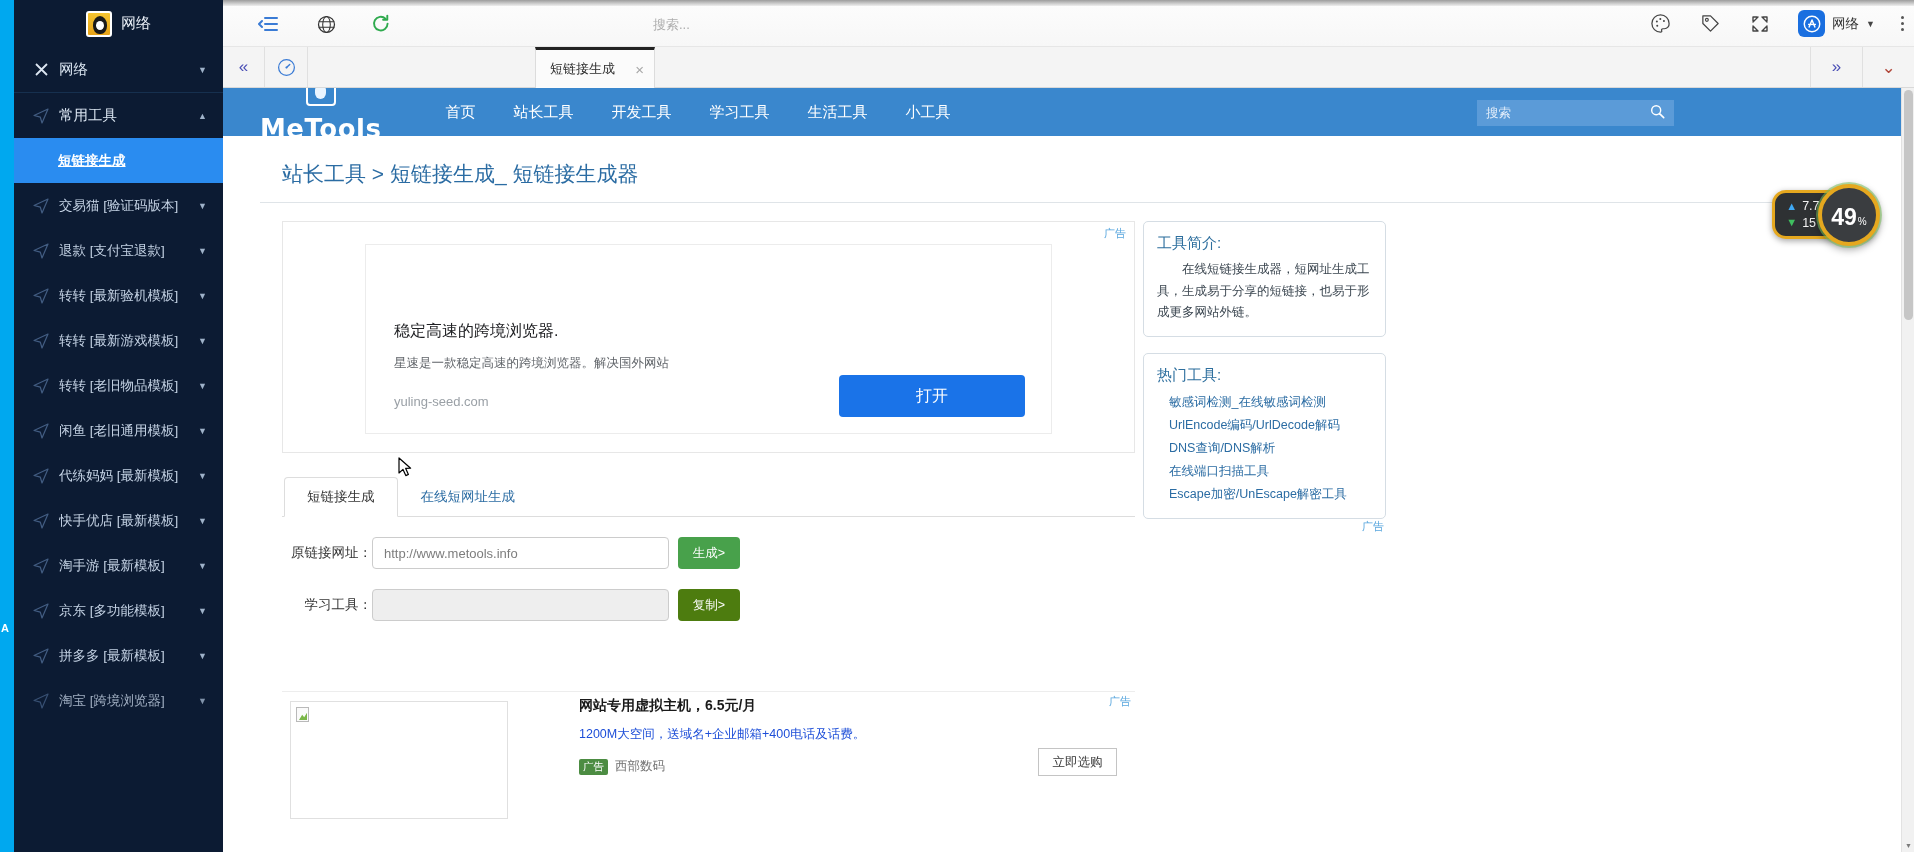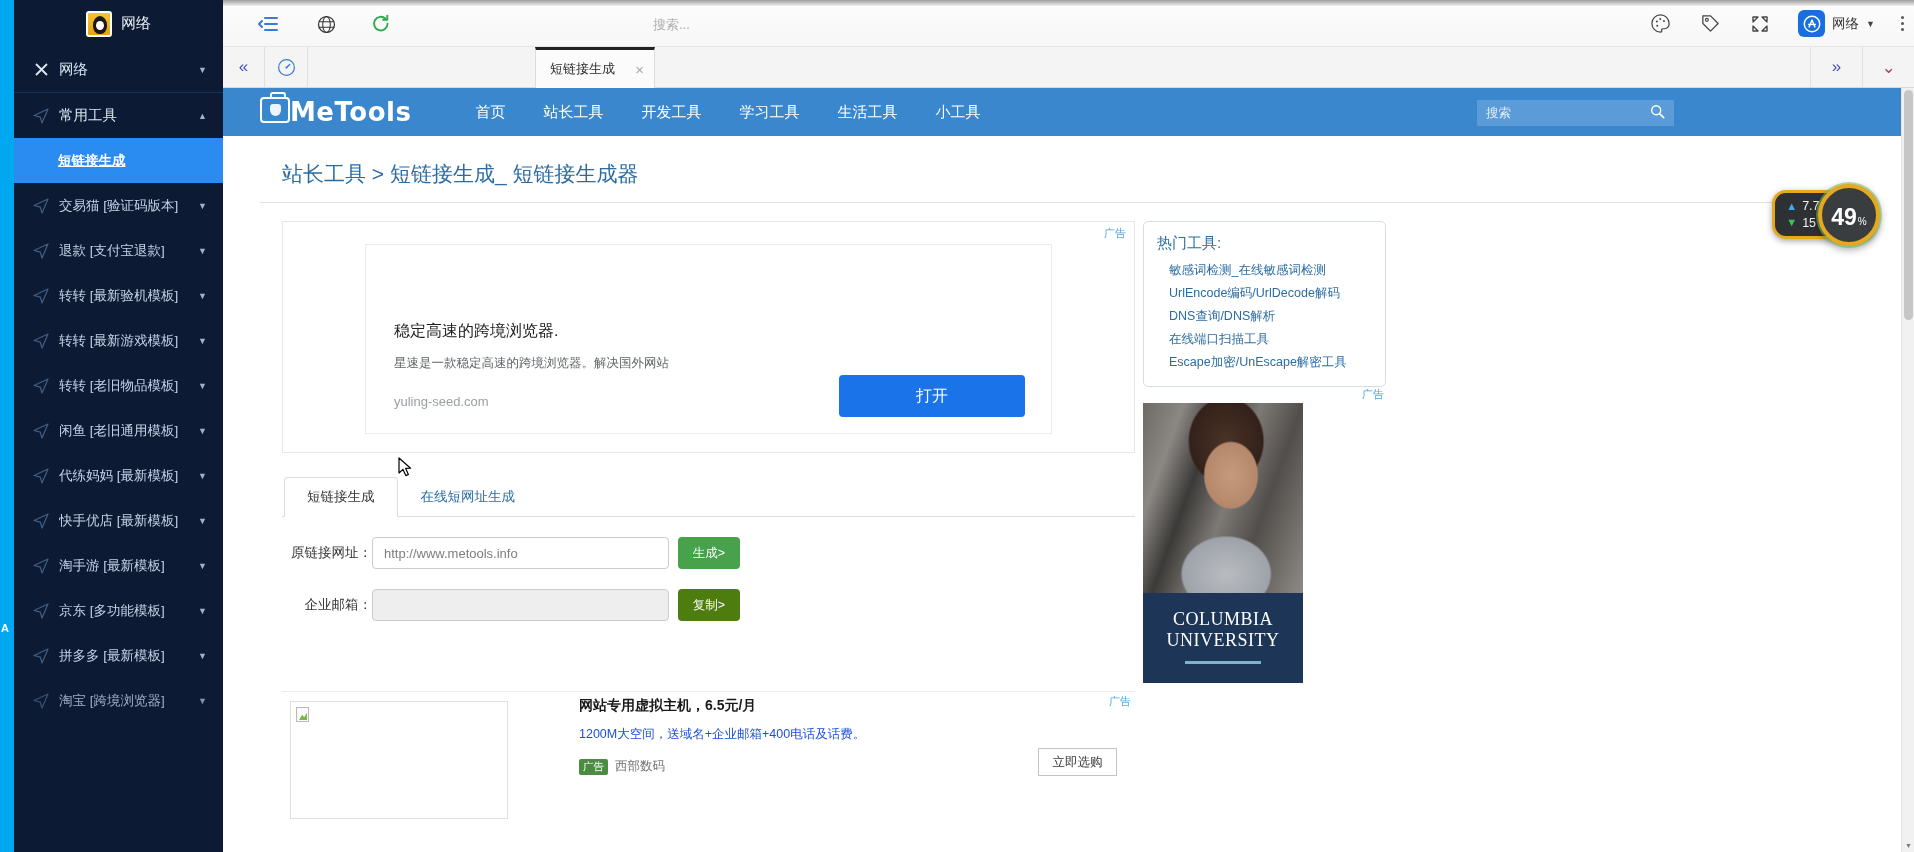--- a/index.html
+++ b/index.html
@@ -142,7 +142,7 @@
     height: 48px; background: #3a87cd; display: flex; align-items: center;
     padding-left: 37px; position: relative;
   }
-  .brand { display: flex; cursor: pointer; }
+  .brand { display: flex; align-items: center; gap: 8px; cursor: pointer; flex-direction: column; }
   .brand-mark {
     width: 30px; height: 26px; border: 2.5px solid #fff; border-radius: 4px;
     position: relative; display: flex; align-items: center; justify-content: center;

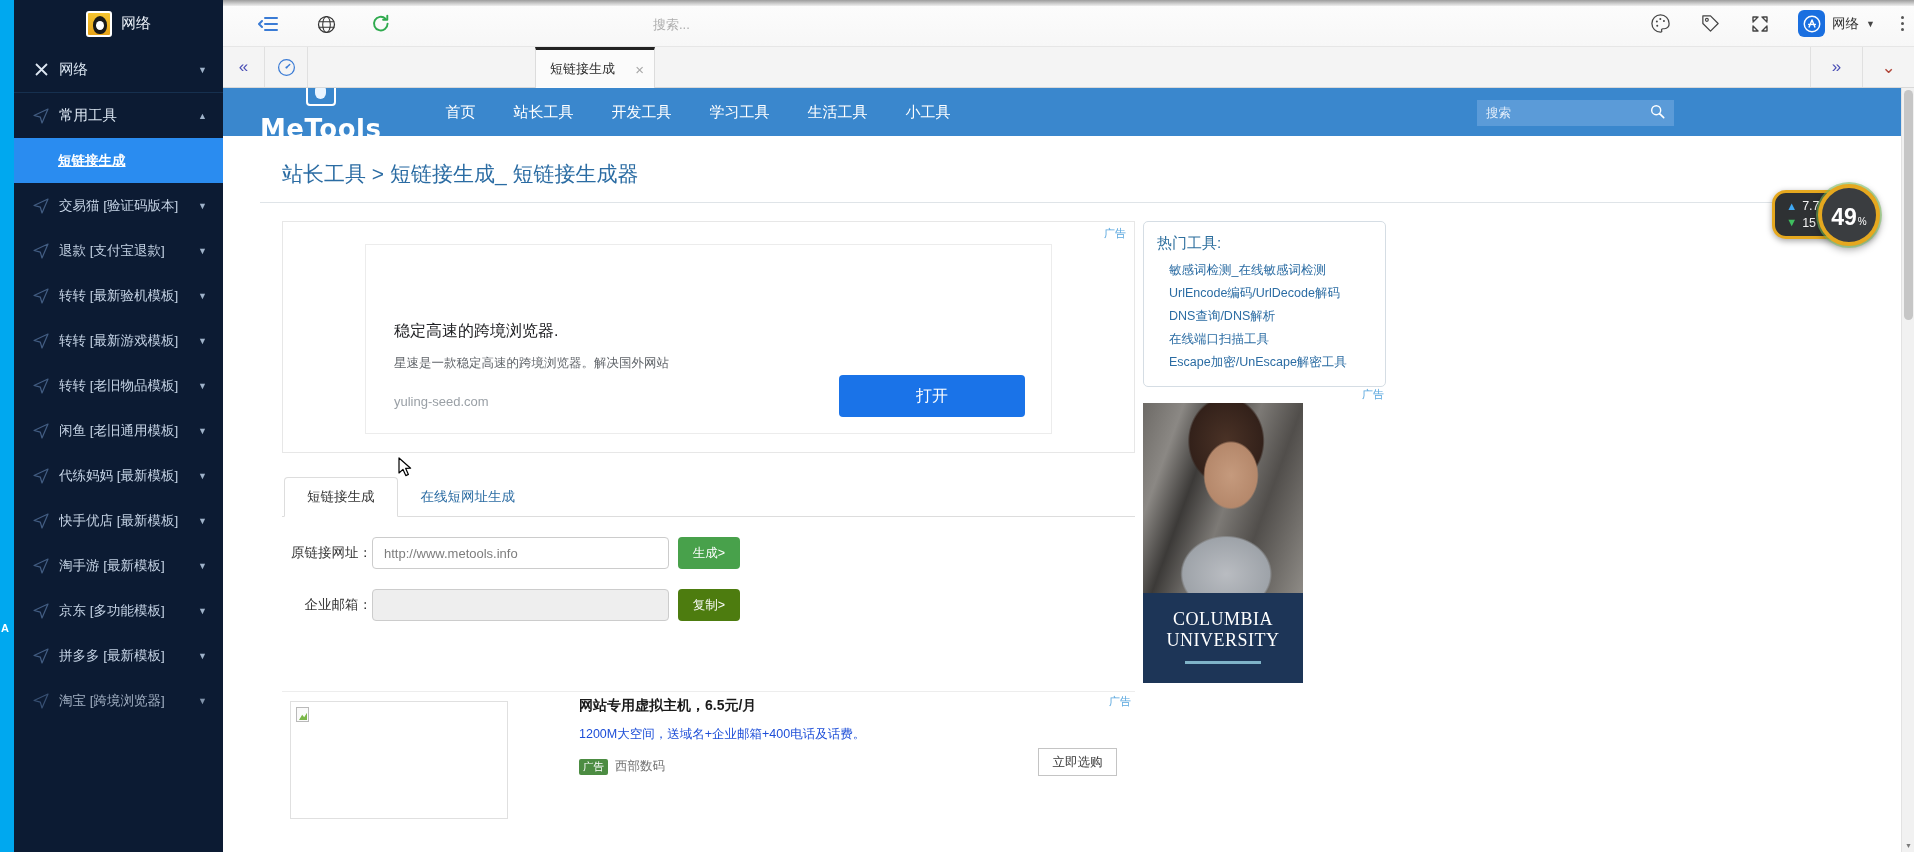--- a/index.html
+++ b/index.html
@@ -647,6 +647,10 @@
         </div>
 
         <div class="colside">
+          <div class="panel">
+            <div class="panel-h">工具简介:</div>
+            <div class="panel-p">在线短链接生成器，短网址生成工具，生成易于分享的短链接，也易于形成更多网站外链。</div>
+          </div>
 
           <div class="panel">
             <div class="panel-h">热门工具:</div>

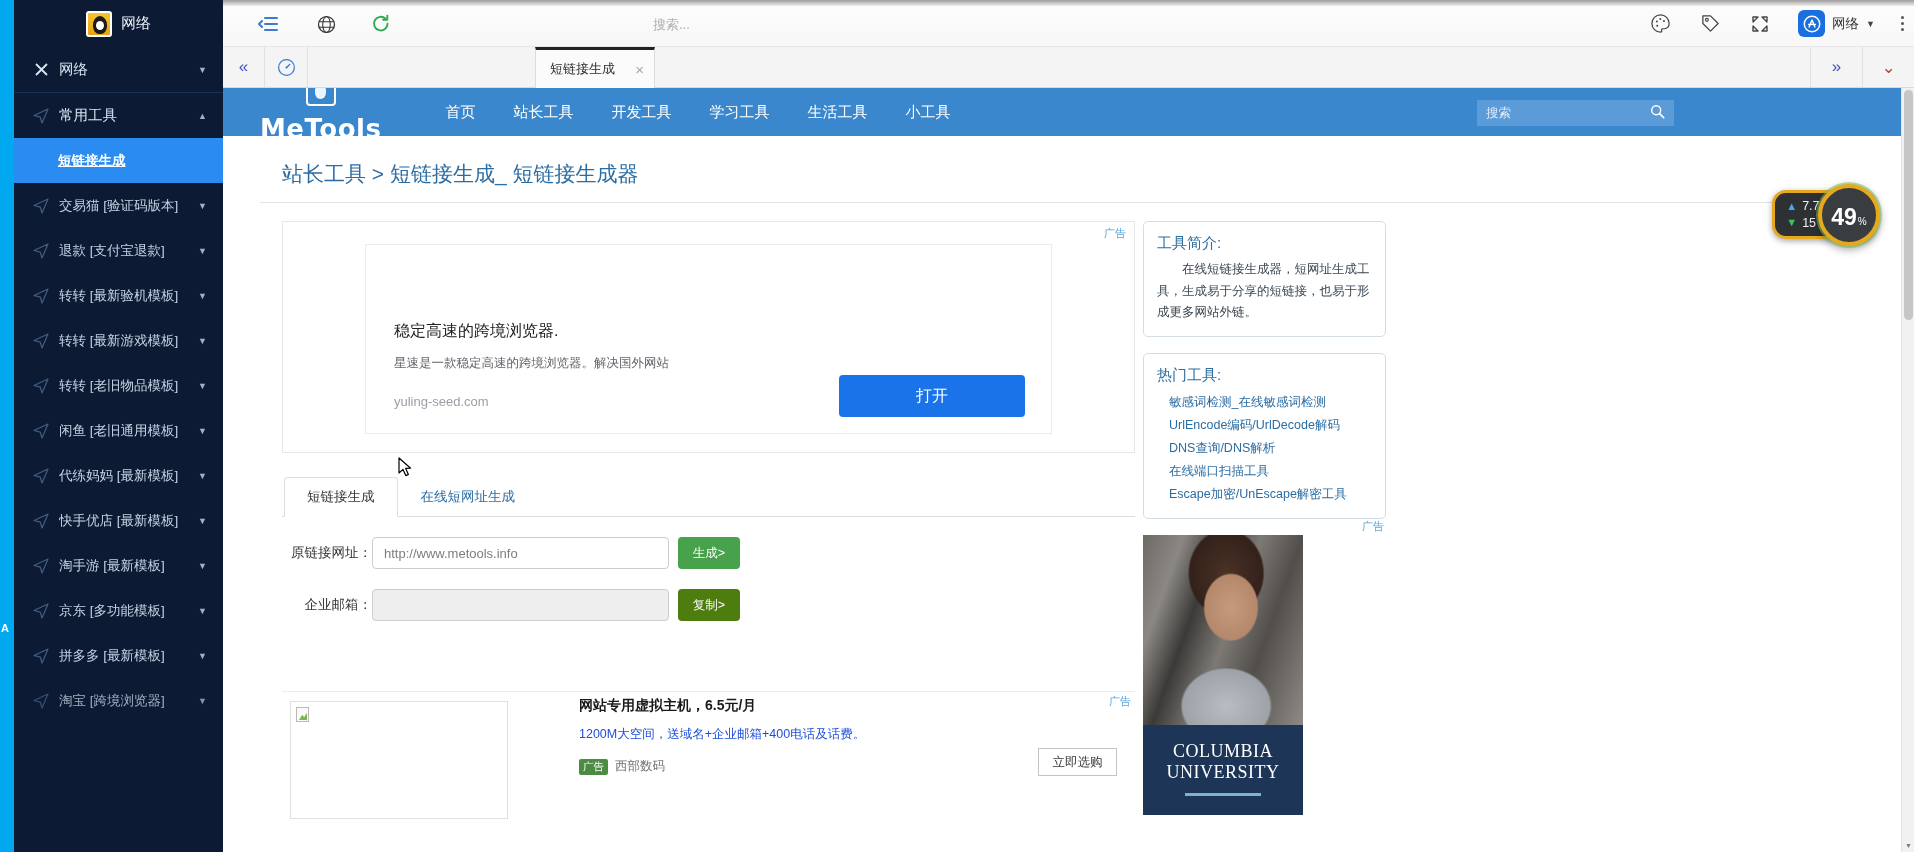--- a/index.html
+++ b/index.html
@@ -626,7 +626,7 @@
           </div>
 
           <div class="formrow">
-            <div class="fl">企业邮箱：</div>
+            <div class="fl">学习工具：</div>
             <input class="fi ro" readonly="" value="" style="">
             <button class="fb blue">复制&gt;</button>
           </div>

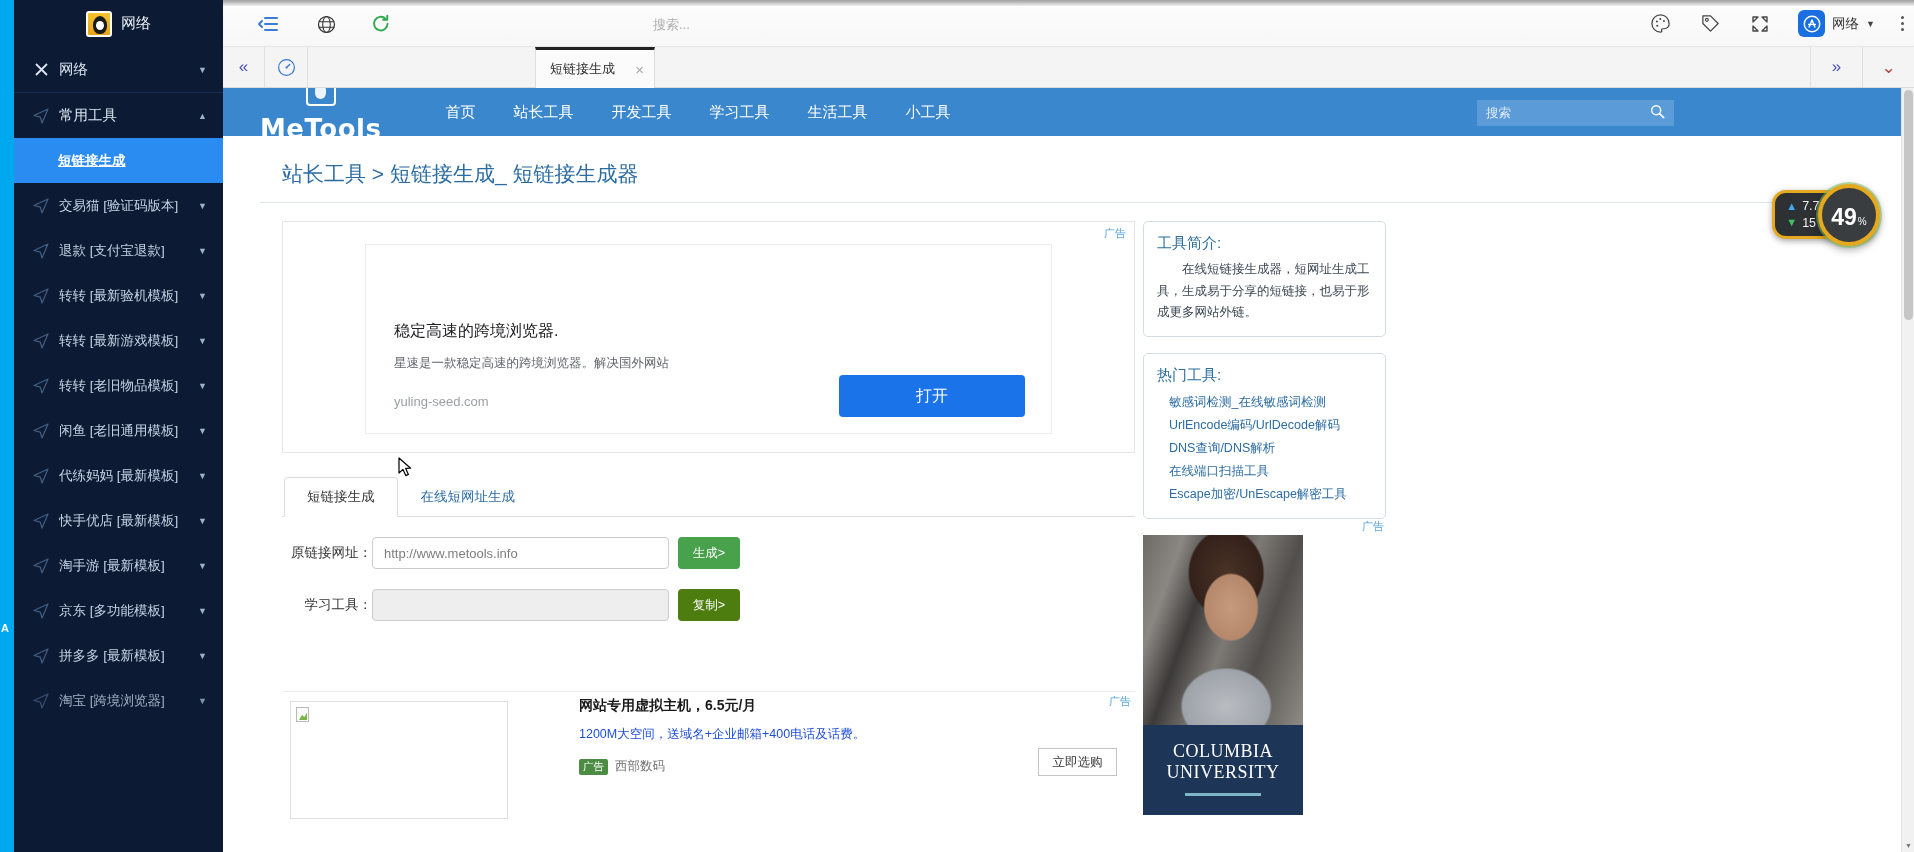--- a/index.html
+++ b/index.html
@@ -663,17 +663,6 @@
 
           <div class="sideAd">
             <span class="adtag2">广告</span>
-            <div class="uniImg">
-              <div class="uniPhoto"></div>
-              <div class="uniDesk"></div>
-              <div class="uniBook"></div>
-              <div class="uniPen"></div>
-              <div class="uniBar">
-                <div class="l1">COLUMBIA</div>
-                <div class="l2">UNIVERSITY</div>
-                <div class="ul"></div>
-              </div>
-            </div>
           </div>
         </div>
 

